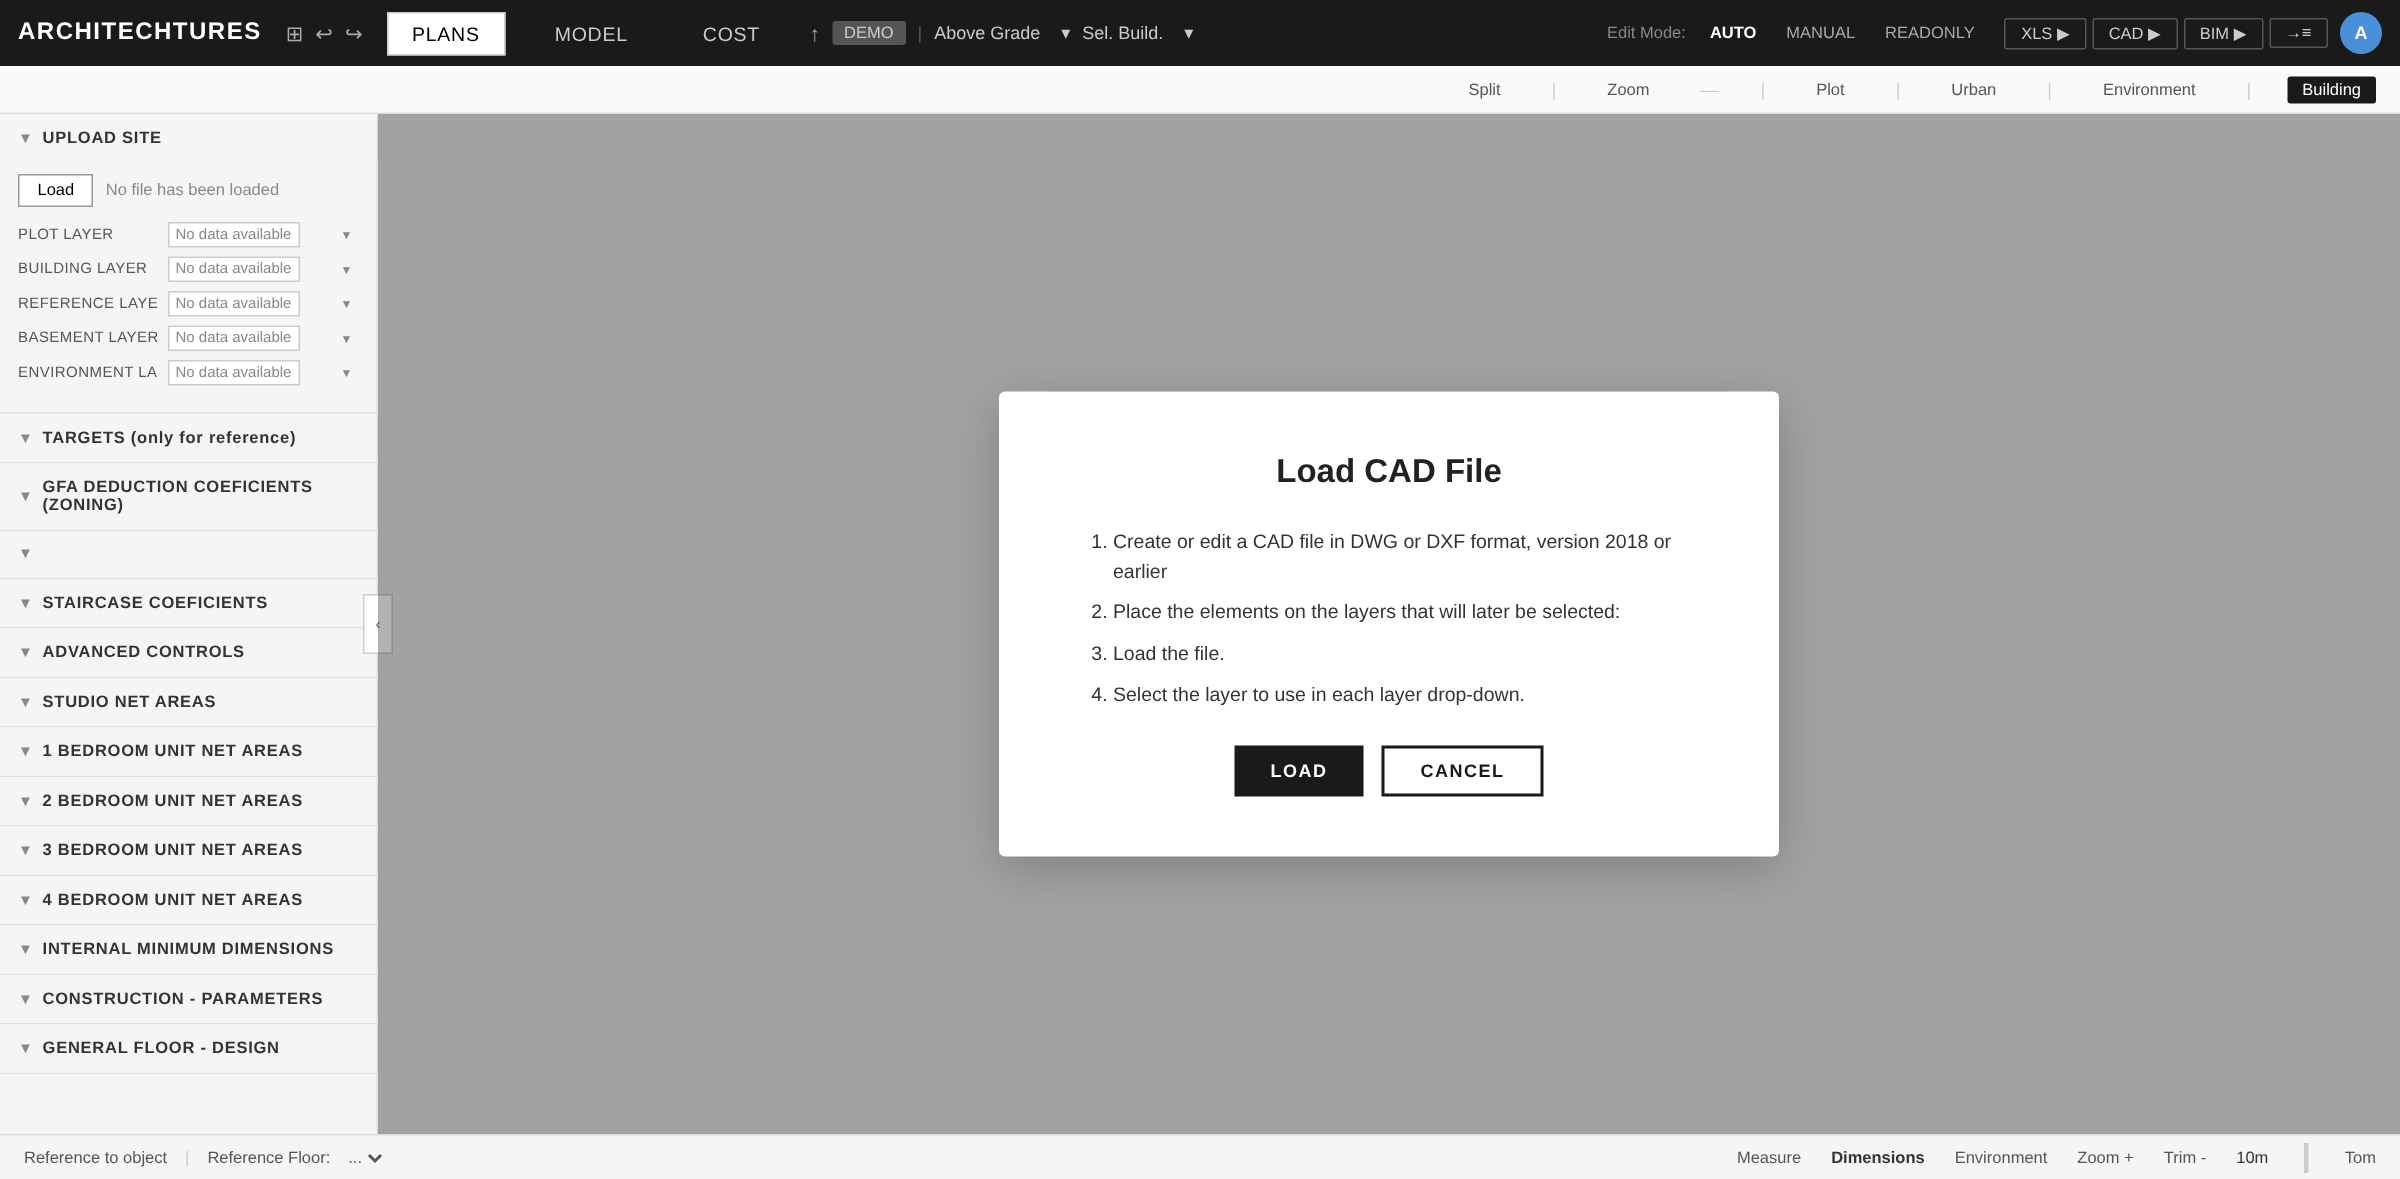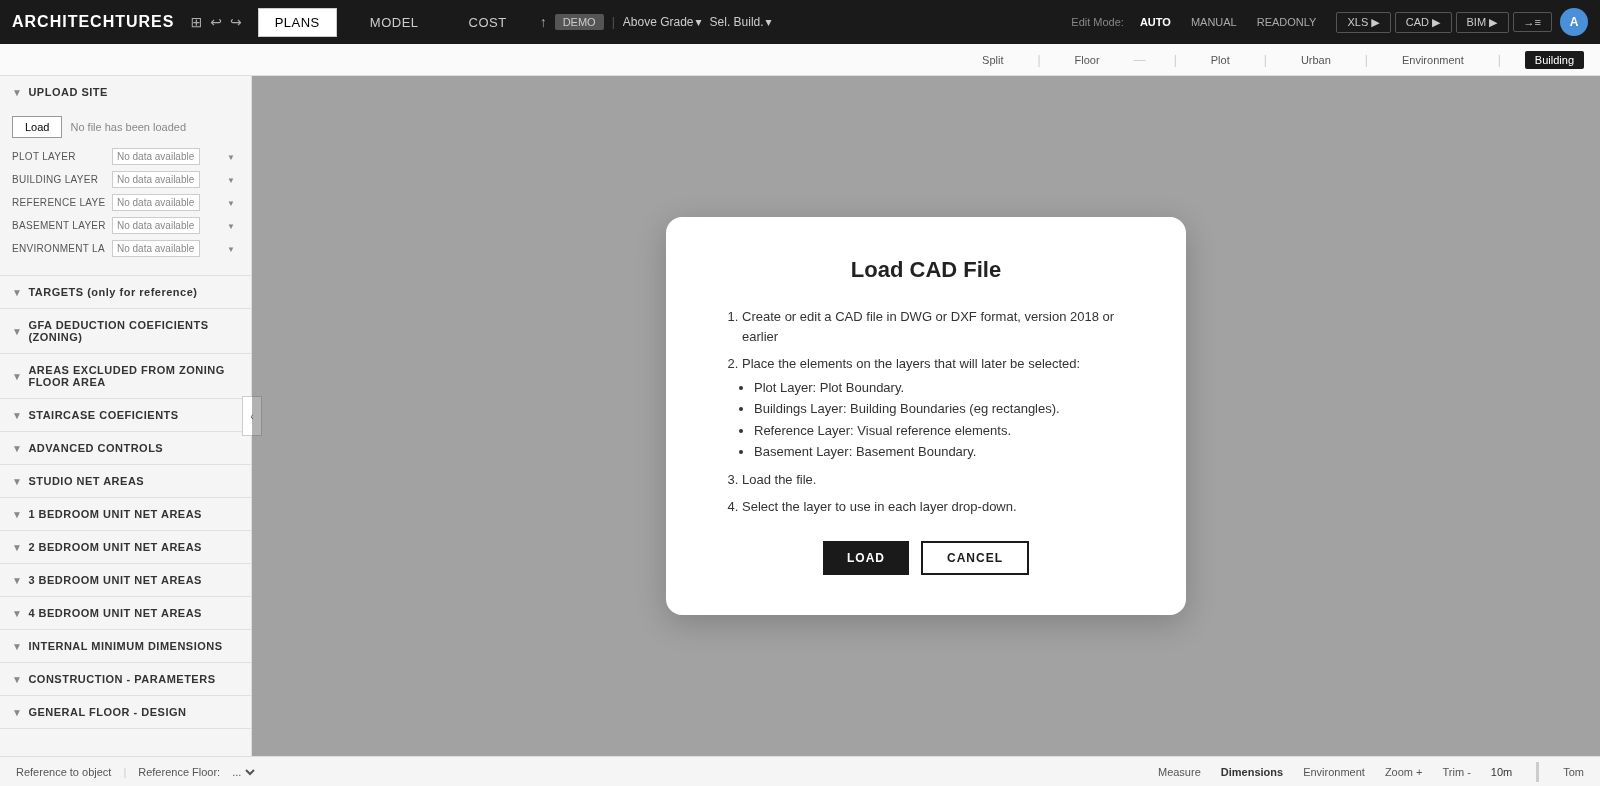--- a/index.html
+++ b/index.html
@@ -23,7 +23,7 @@
     .nav-center { display: flex; align-items: center; gap: 8px; margin-left: 16px; color: #ccc; font-size: 12px; }
     .nav-center .demo-badge { background: #555; padding: 2px 8px; border-radius: 2px; font-size: 11px; }
     .nav-center .sep { color: #555; }
-    .nav-center .dropdown { display: flex; align-items: center; gap: 2px; cursor: pointer; }
+    .nav-center .dropdown { display: flex; align-items: center; gap: 14px; cursor: pointer; }
     .spacer { flex: 1; }
     .edit-mode-group { display: flex; align-items: center; gap: 4px; font-size: 11px; color: #aaa; }
     .edit-mode-group .label { color: #888; margin-right: 4px; }

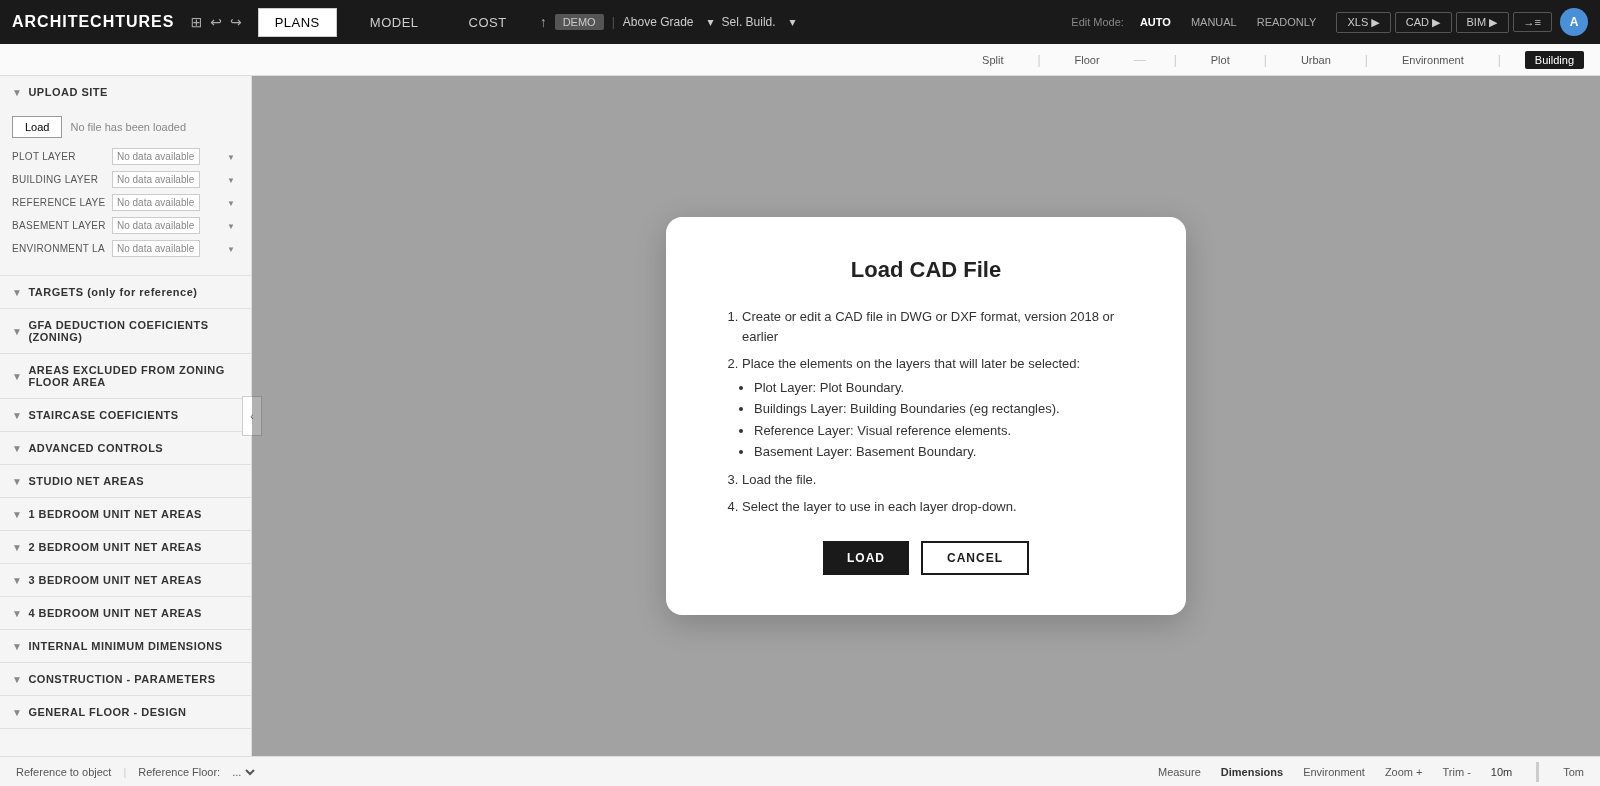--- a/index.html
+++ b/index.html
@@ -183,7 +183,7 @@
     <span class="view-sep"></span>
     <button class="view-tab">Split</button>
     <span class="view-sep">|</span>
-    <button class="view-tab">Floor</button>
+    <button class="view-tab">Zoom</button>
     <span class="view-sep">—</span>
     <span class="view-sep">|</span>
     <button class="view-tab">Plot</button>

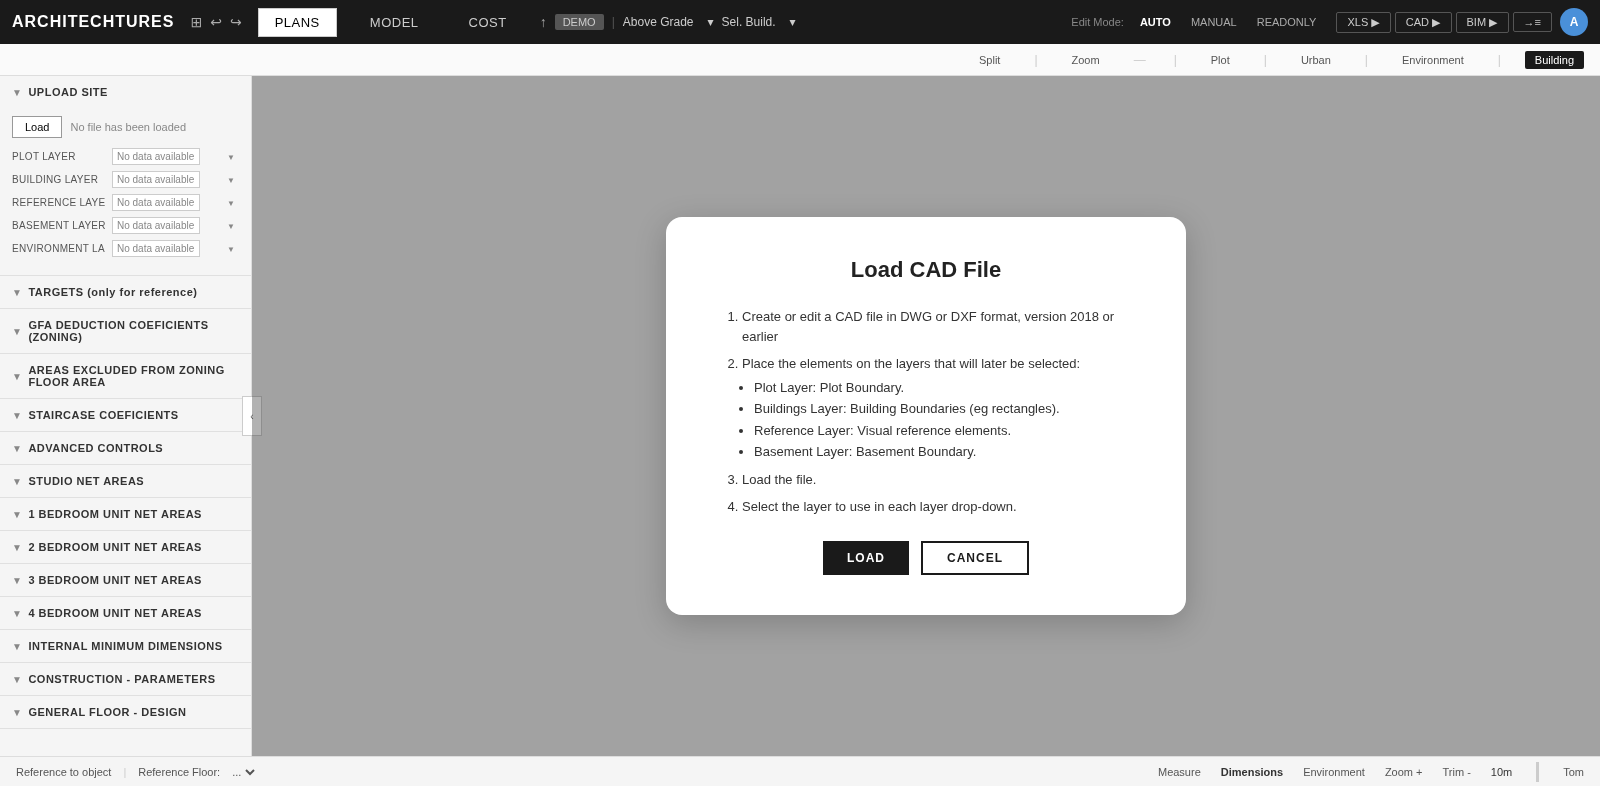--- a/index.html
+++ b/index.html
@@ -99,7 +99,7 @@
       z-index: 200;
     }
     .modal {
-      background: #fff; border-radius: 16px; padding: 40px 60px; max-width: 520px; width: 100%;
+      background: #fff; border-radius: 4px; padding: 40px 60px; max-width: 520px; width: 100%;
       box-shadow: 0 8px 32px rgba(0,0,0,0.2);
     }
     .modal-title { font-size: 22px; font-weight: bold; text-align: center; margin-bottom: 24px; color: #222; }

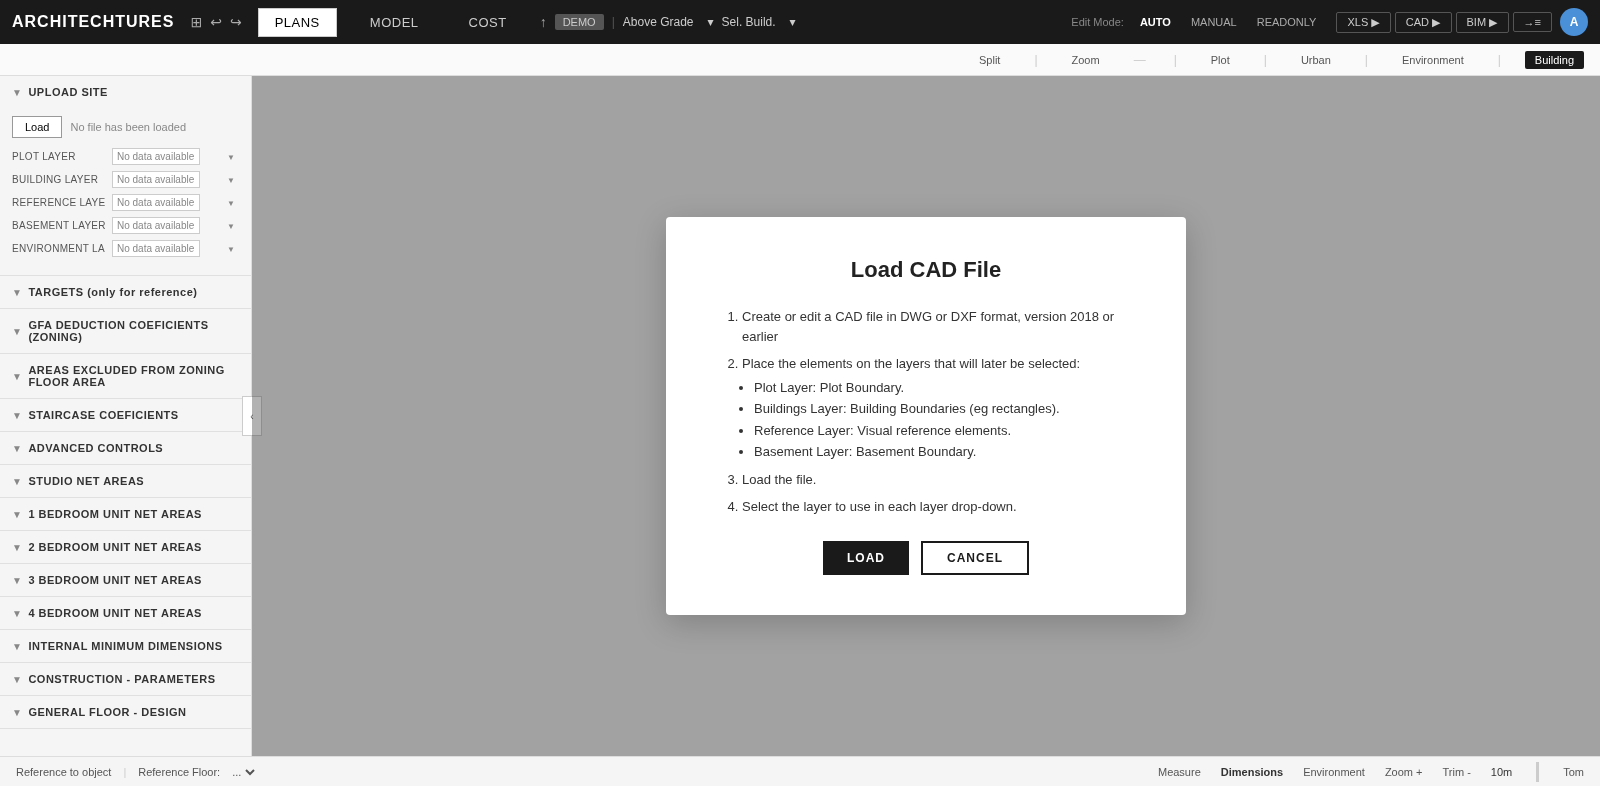--- a/index.html
+++ b/index.html
@@ -270,7 +270,6 @@
     <div class="sidebar-section">
       <div class="sidebar-section-header">
         <span class="chevron">▼</span>
-        <span>AREAS EXCLUDED FROM ZONING FLOOR AREA</span>
       </div>
     </div>
 

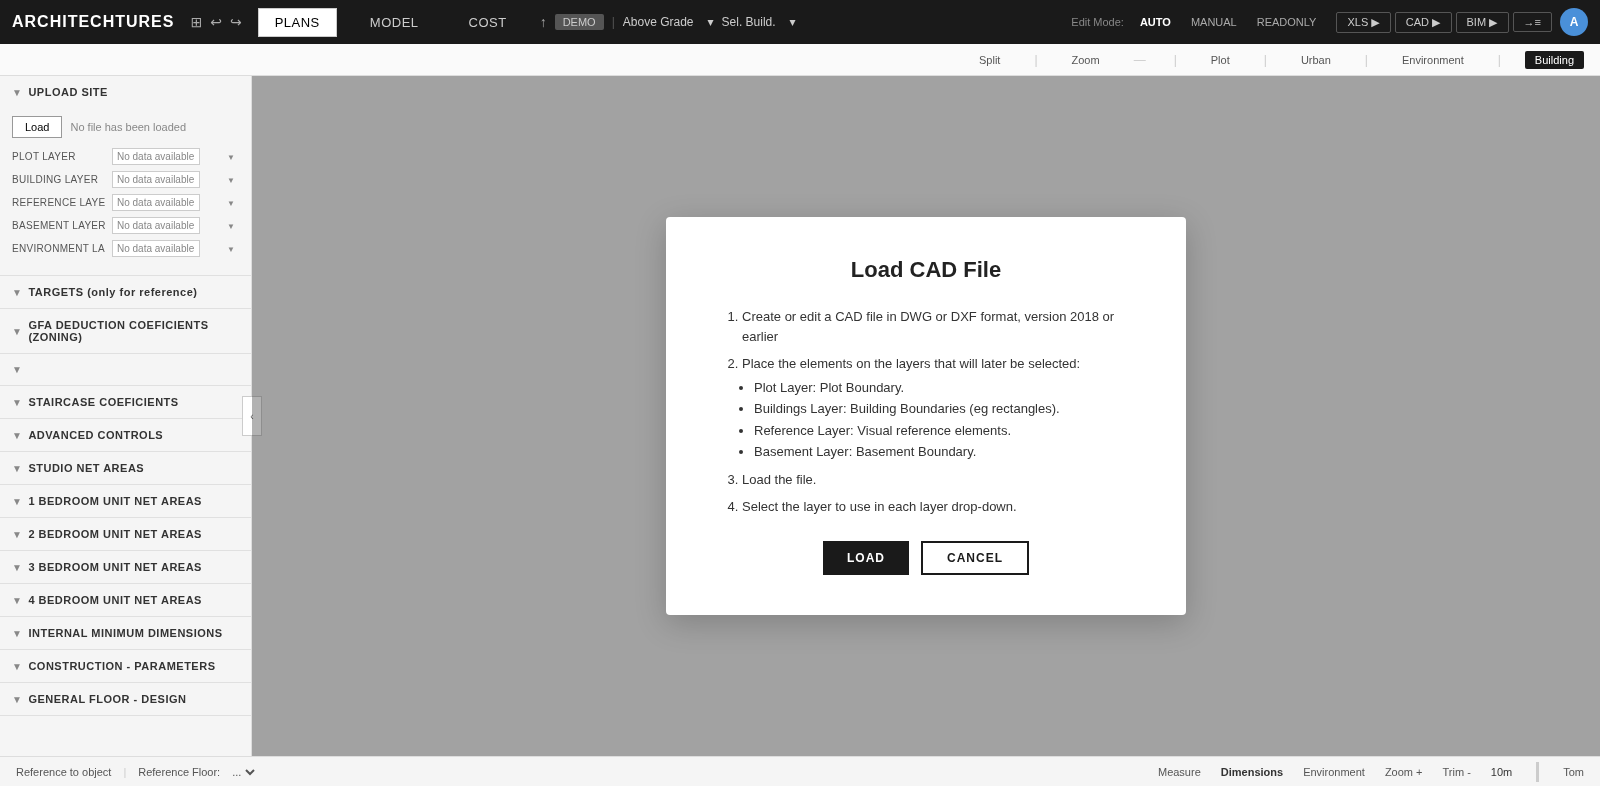--- a/index.html
+++ b/index.html
@@ -359,12 +359,6 @@
             </li>
             <li>
               <span>Place the elements on the layers that will later be selected:</span>
-              <ul>
-                <li>Plot Layer: Plot Boundary.</li>
-                <li>Buildings Layer: Building Boundaries (eg rectangles).</li>
-                <li>Reference Layer: Visual reference elements.</li>
-                <li>Basement Layer: Basement Boundary.</li>
-              </ul>
             </li>
             <li>
               <span>Load the file.</span>

